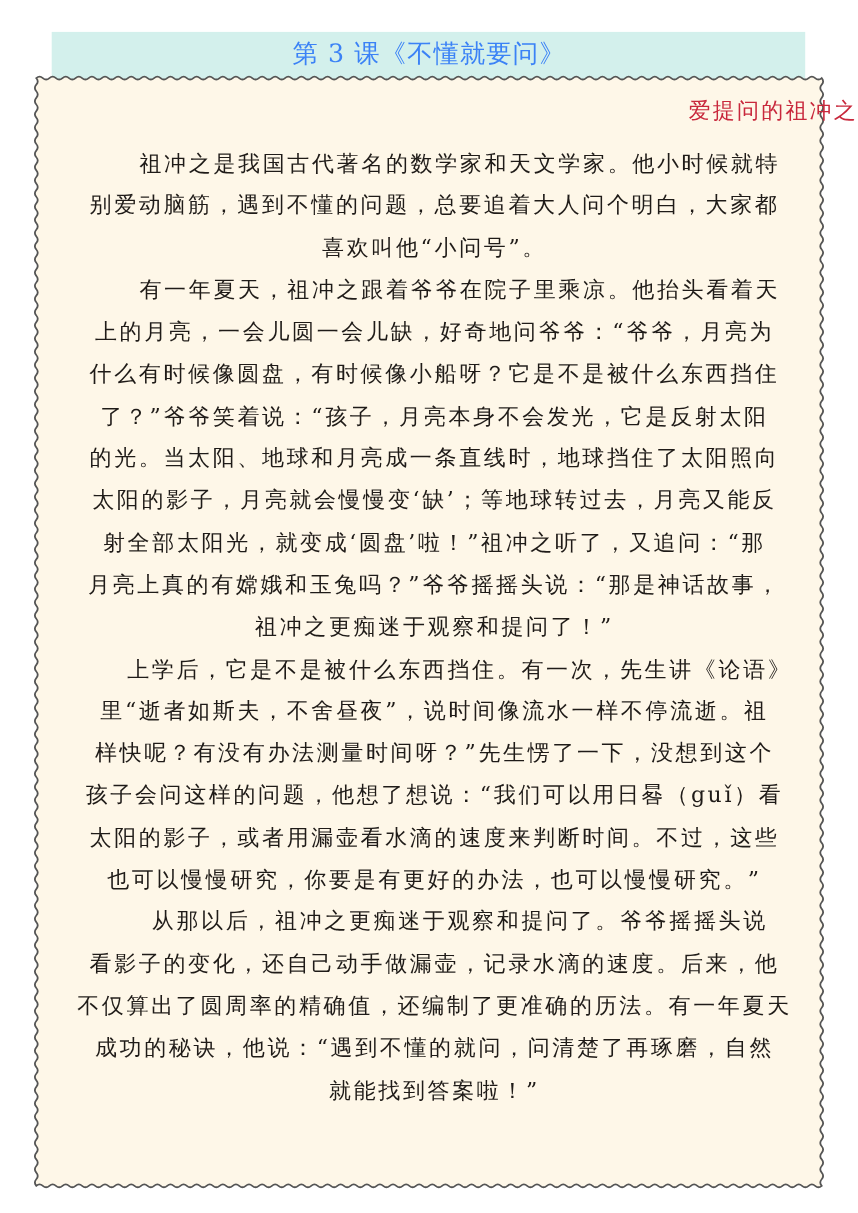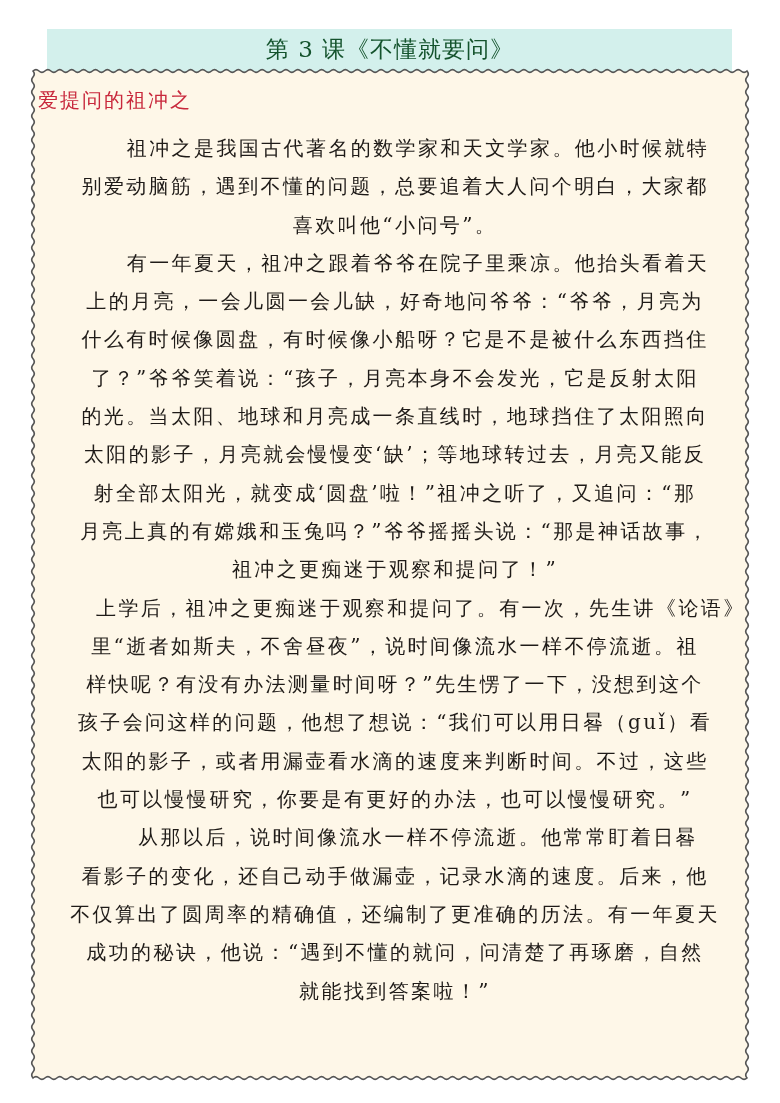--- a/index.html
+++ b/index.html
@@ -31,7 +31,7 @@
       line-height: 40px;
       text-align: center;
       font-size: 23px;
-      color: #14532d;
+      color: #3b82f6;
       letter-spacing: 1px;
     }
     .panel-svg {

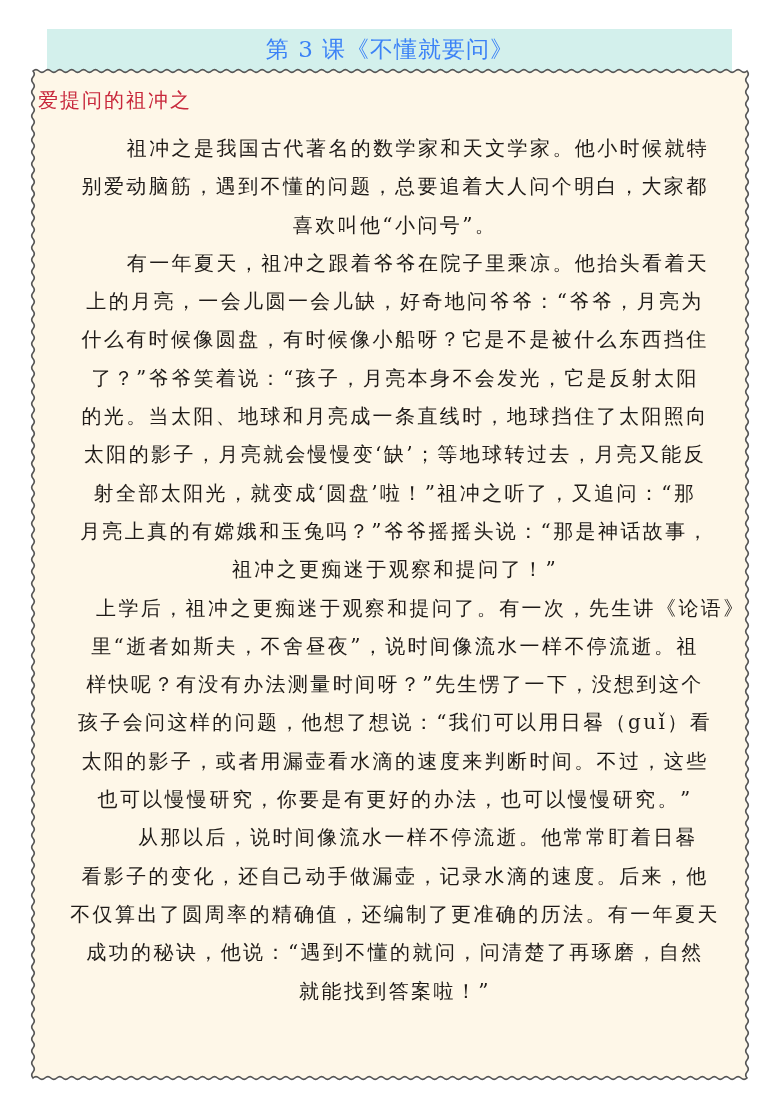--- a/index.html
+++ b/index.html
@@ -48,7 +48,7 @@
       top: 84px;
       height: 32px;
       line-height: 32px;
-      text-align: left;
+      text-align: right;
       font-size: 20px;
       color: #c8283c;
       letter-spacing: 2px;

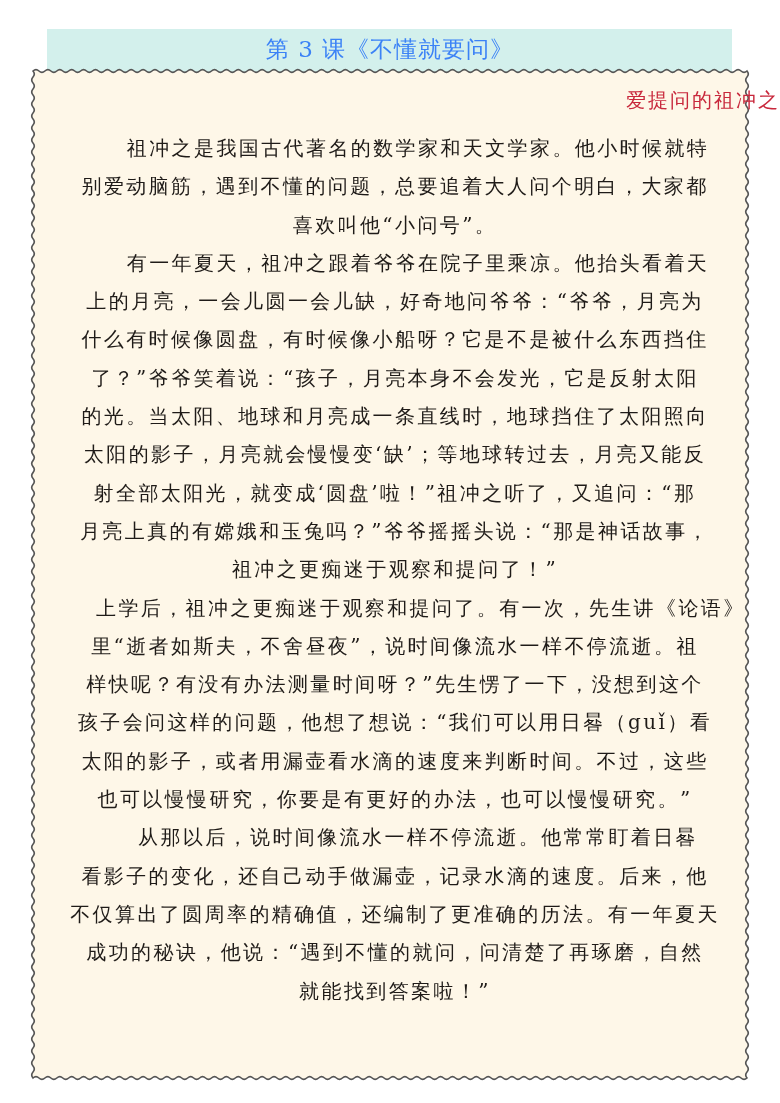--- a/index.html
+++ b/index.html
@@ -100,7 +100,7 @@
   <div class="line">月亮上真的有嫦娥和玉兔吗？”爷爷摇摇头说：“那是神话故事，</div>
   <div class="line">祖冲之更痴迷于观察和提问了！”</div>
 
-  <div class="line indent">上学后，祖冲之更痴迷于观察和提问了。有一次，先生讲《论语》</div>
+  <div class="line indent">上学后，它是不是被什么东西挡住。有一次，先生讲《论语》</div>
   <div class="line">里“逝者如斯夫，不舍昼夜”，说时间像流水一样不停流逝。祖</div>
   <div class="line">样快呢？有没有办法测量时间呀？”先生愣了一下，没想到这个</div>
   <div class="line">孩子会问这样的问题，他想了想说：“我们可以用日晷（guǐ）看</div>

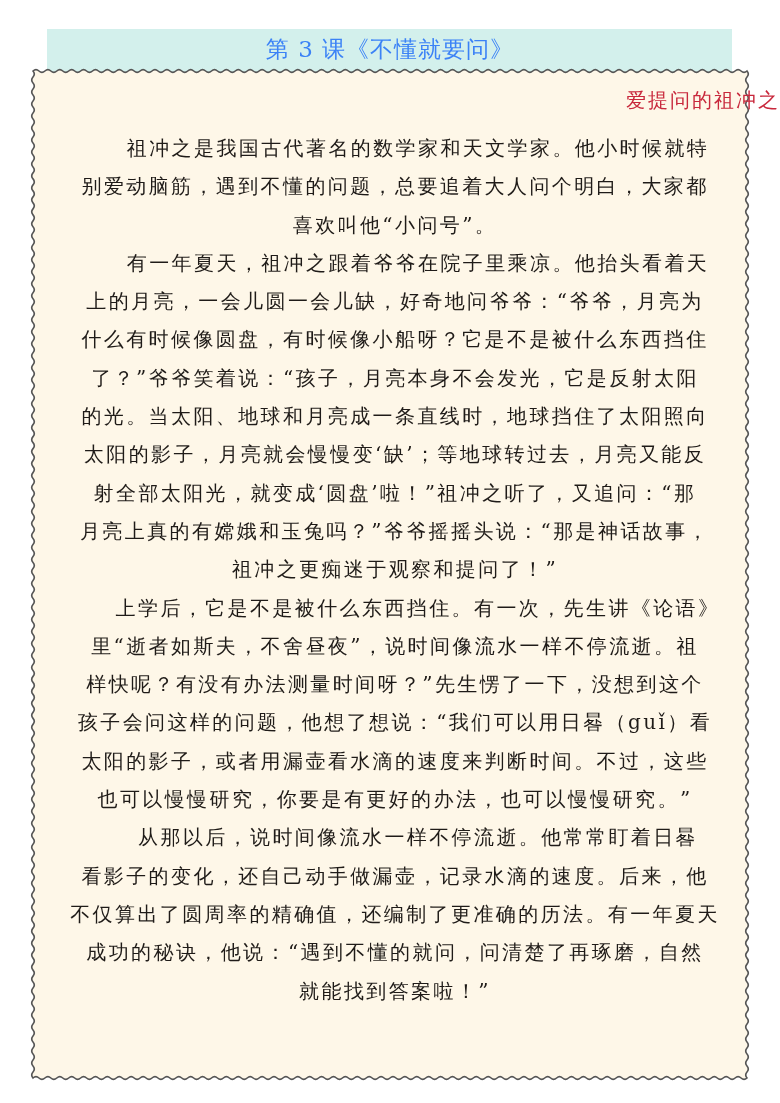--- a/index.html
+++ b/index.html
@@ -107,7 +107,7 @@
   <div class="line">太阳的影子，或者用漏壶看水滴的速度来判断时间。不过，这些</div>
   <div class="line">也可以慢慢研究，你要是有更好的办法，也可以慢慢研究。”</div>
 
-  <div class="line indent">从那以后，说时间像流水一样不停流逝。他常常盯着日晷</div>
+  <div class="line indent">从那以后，祖冲之更痴迷于观察和提问了。爷爷摇摇头说</div>
   <div class="line">看影子的变化，还自己动手做漏壶，记录水滴的速度。后来，他</div>
   <div class="line">不仅算出了圆周率的精确值，还编制了更准确的历法。有一年夏天</div>
   <div class="line">成功的秘诀，他说：“遇到不懂的就问，问清楚了再琢磨，自然</div>

